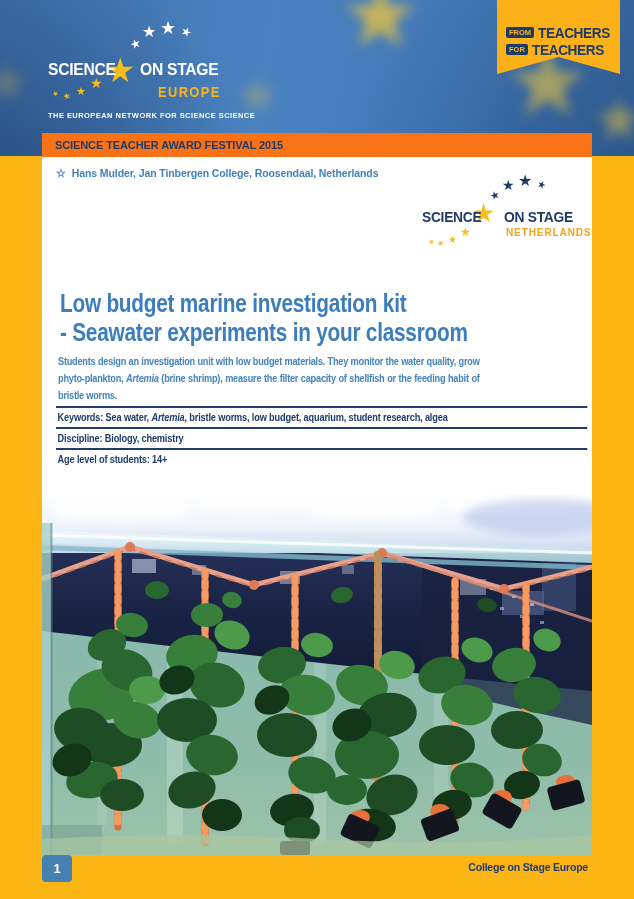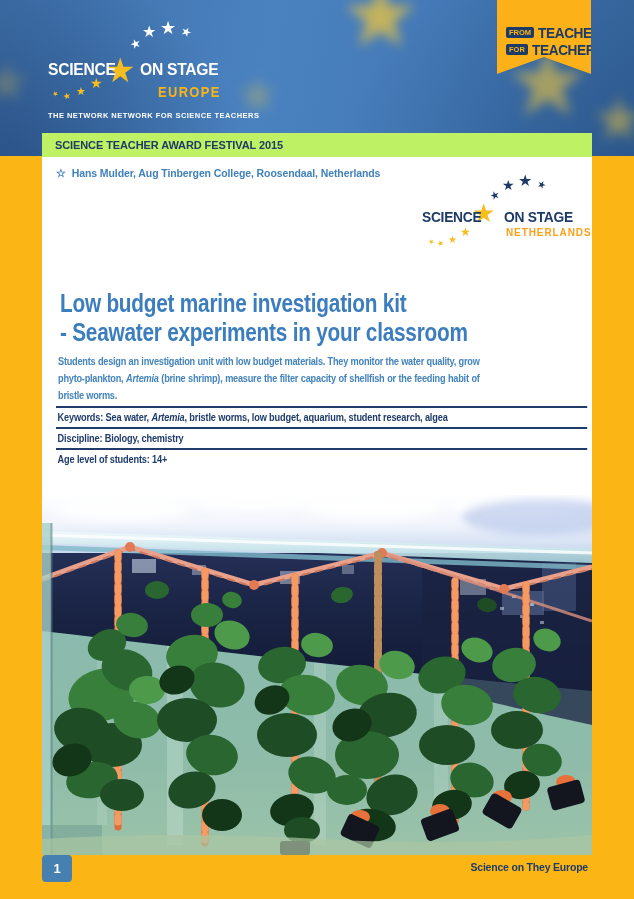--- a/index.html
+++ b/index.html
@@ -39,7 +39,7 @@
   .st-w { color:#fff; } .st-y { color:#F5BE1E; } .st-n { color:#1E3A66; }
   
   .ribbon {
-    position:absolute; left:497px; top:0; width:94px; height:74px;
+    position:absolute; left:497px; top:0; width:123px; height:74px;
     background:#FBB117; clip-path:polygon(0 0,100% 0,100% 100%,50% 77%,0 100%);
     padding:24px 0 0 9px;
     text-align:center;

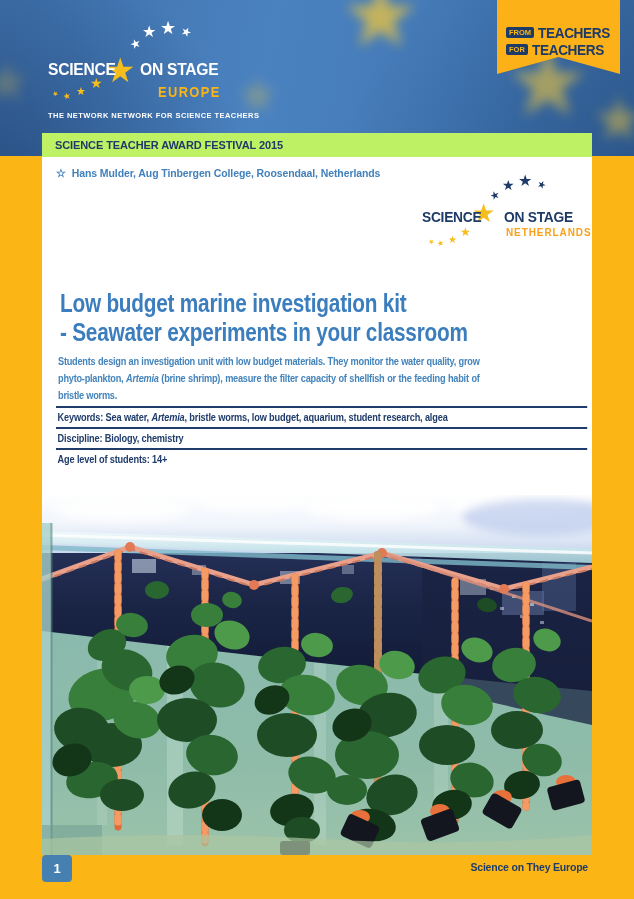--- a/index.html
+++ b/index.html
@@ -130,7 +130,7 @@
       <span class="science">SCIENCE</span>
       <span class="onstage">ON STAGE</span>
       <span class="region">EUROPE</span>
-      <span class="tagline">THE NETWORK NETWORK FOR SCIENCE TEACHERS</span>
+      <span class="tagline">THE EUROPEAN NETWORK FOR SCIENCE SCIENCE</span>
     </div>
 
     <div class="ribbon">

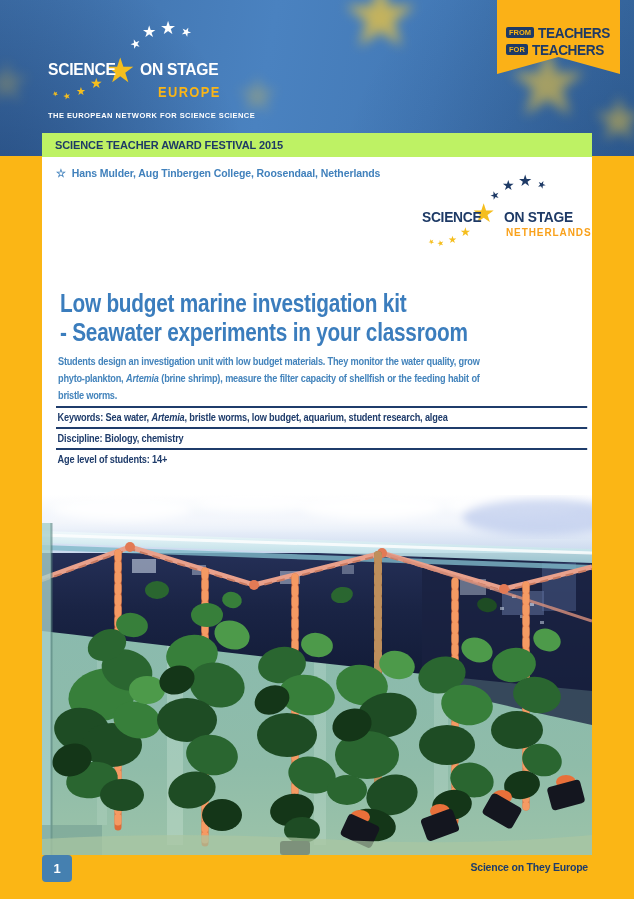--- a/index.html
+++ b/index.html
@@ -56,7 +56,7 @@
   
   .band {
     position:absolute; left:42px; right:42px; top:133px; height:24px;
-    background:#bef264; color:#1E3A66; font-weight:bold; font-size:11px;
+    background:#f97316; color:#1E3A66; font-weight:bold; font-size:11px;
     letter-spacing:-.1px; line-height:24px; padding-left:13px; z-index:3;
   }
   

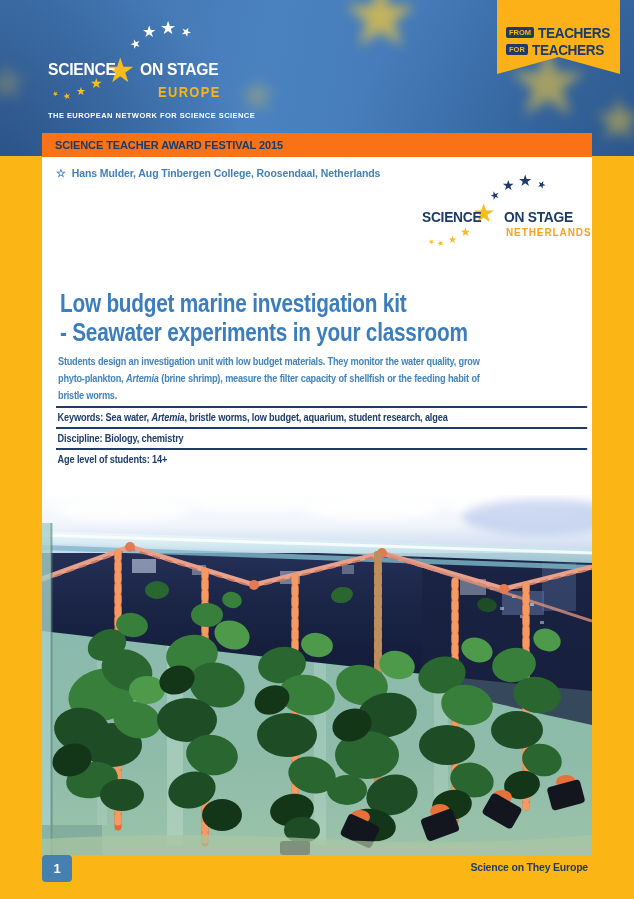--- a/index.html
+++ b/index.html
@@ -150,7 +150,7 @@
   <div class="content">
 
     <div class="author">
-      <span class="bullet">☆</span><span>Hans Mulder, Aug Tinbergen College, Roosendaal, Netherlands</span>
+      <span class="bullet">☆</span><span>Hans Mulder, Jan Tinbergen College, Roosendaal, Netherlands</span>
     </div>
 
     <div class="logo-nl">

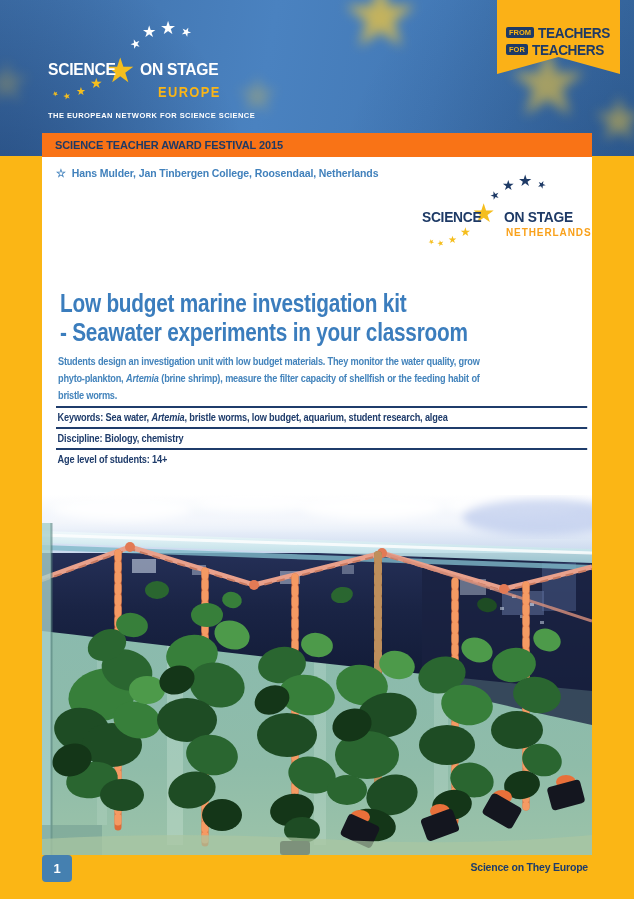--- a/index.html
+++ b/index.html
@@ -361,7 +361,7 @@
   </div>
 
   <div class="pagenum">1</div>
-  <div class="foottext">Science on They Europe</div>
+  <div class="foottext">College on Stage Europe</div>
 
 </div>
 

